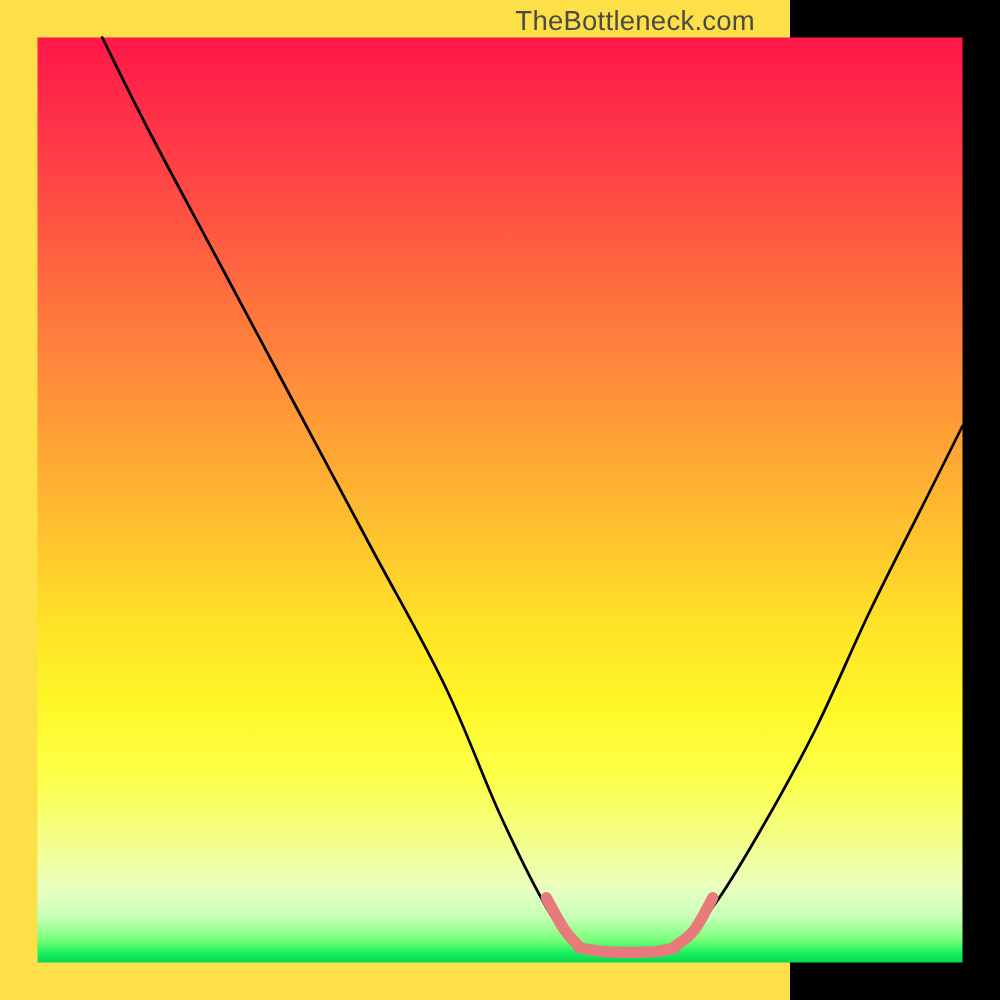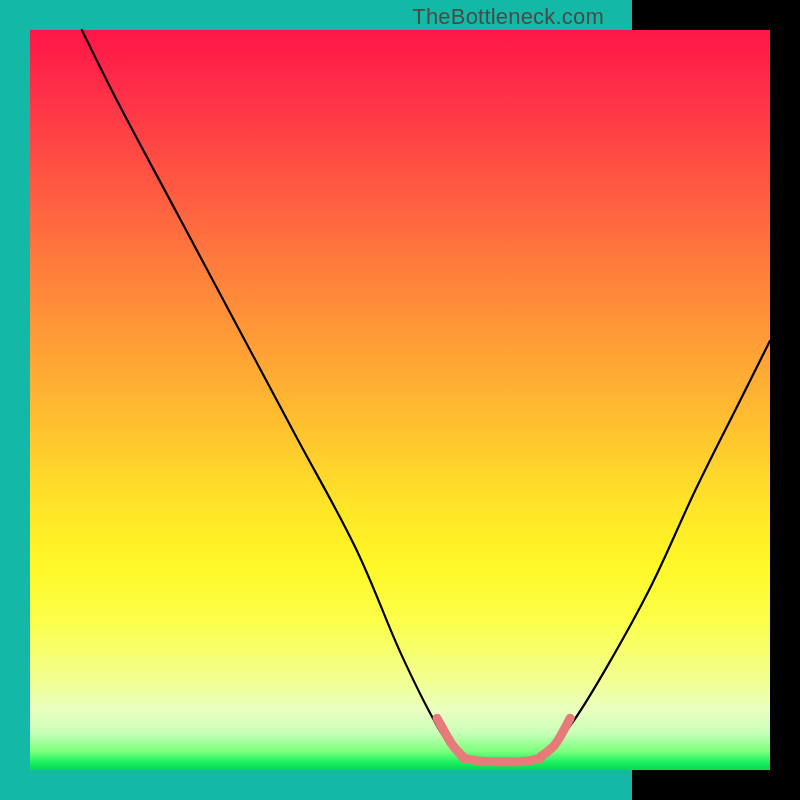--- a/index.html
+++ b/index.html
@@ -15,7 +15,7 @@
     position: relative;
     width: 632px;
     height: 800px;
-    background: #14b8a6;
+    background: #fde047;
   }
   .plot-area {
     position: absolute;

